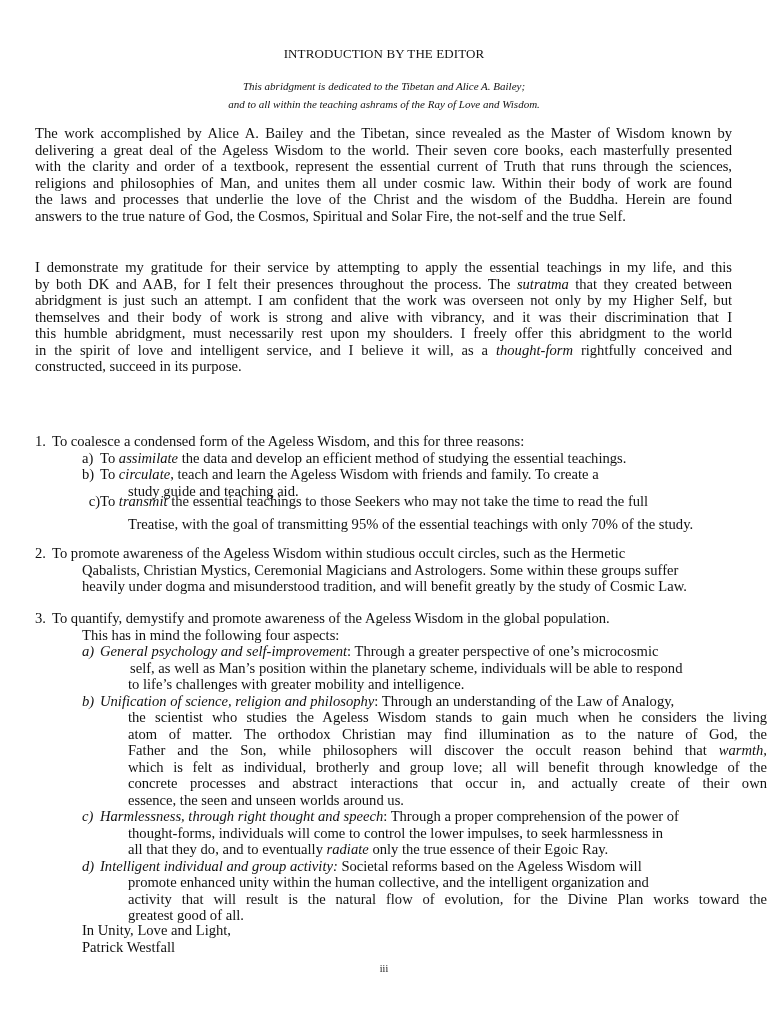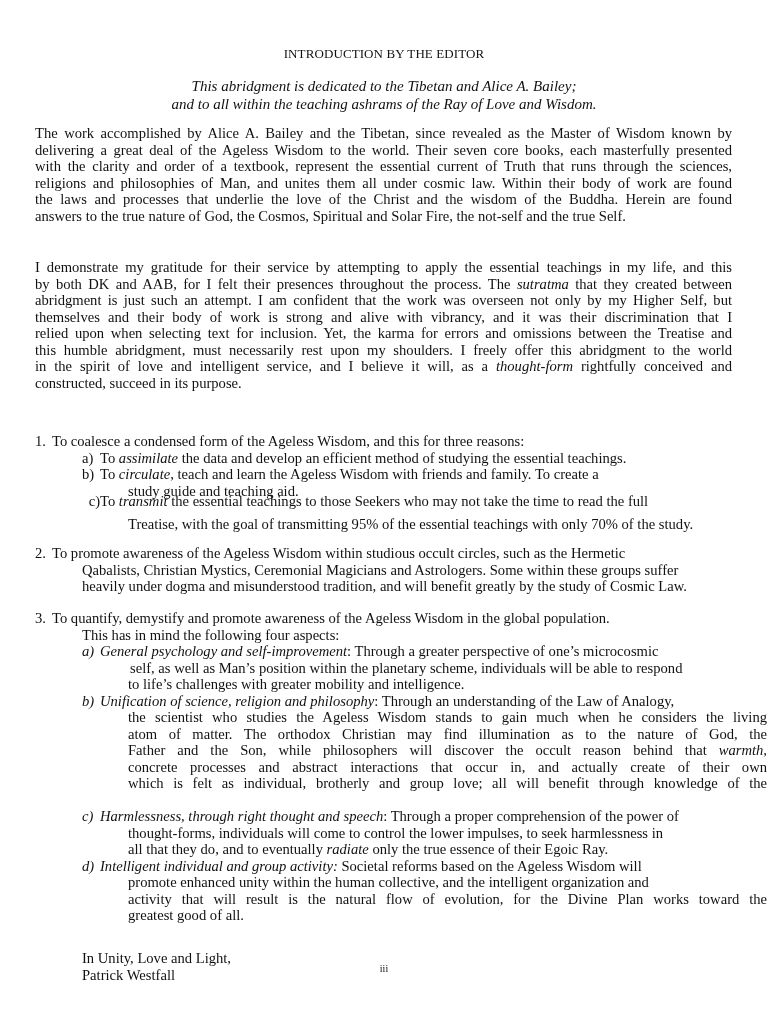--- a/index.html
+++ b/index.html
@@ -17,7 +17,7 @@
   }
   .dedication {
     position: absolute; top: 77px; left: 0; width: 768px; text-align: center;
-    font-style: italic; font-size: 15px; line-height: 18px;
+    font-style: italic; font-size: 11px; line-height: 18px;
   }
   .para {
     position: absolute; left: 35px; width: 697px; text-align: justify;

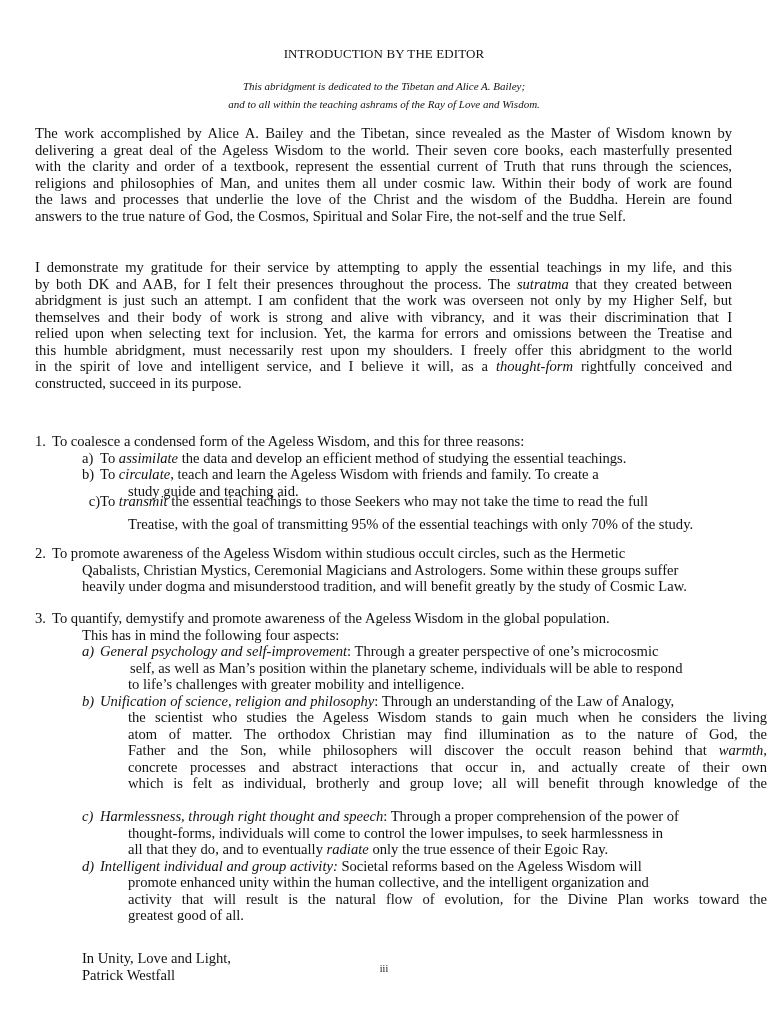--- a/index.html
+++ b/index.html
@@ -63,7 +63,6 @@
     <span class="jline"><span>by both DK and AAB, for I felt their presences throughout the process.  The</span> <em>sutratma</em> <span>that they created between</span></span>
     <span class="jline">abridgment is just such an attempt.  I am confident that the work was overseen not only by my Higher Self, but</span>
     <span class="jline">themselves and their body of work is strong and alive with vibrancy, and it was their discrimination that I</span>
-    <span class="jline">relied upon when selecting text for inclusion.  Yet, the karma for errors and omissions between the Treatise and</span>
     <span class="jline">this humble abridgment, must necessarily rest upon my shoulders.  I freely offer this abridgment to the world</span>
     <span class="jline"><span>in the spirit of love and intelligent service, and I believe it will, as a</span> <em>thought-form</em> <span>rightfully conceived and</span></span>
     <span class="line">constructed, succeed in its purpose.</span>

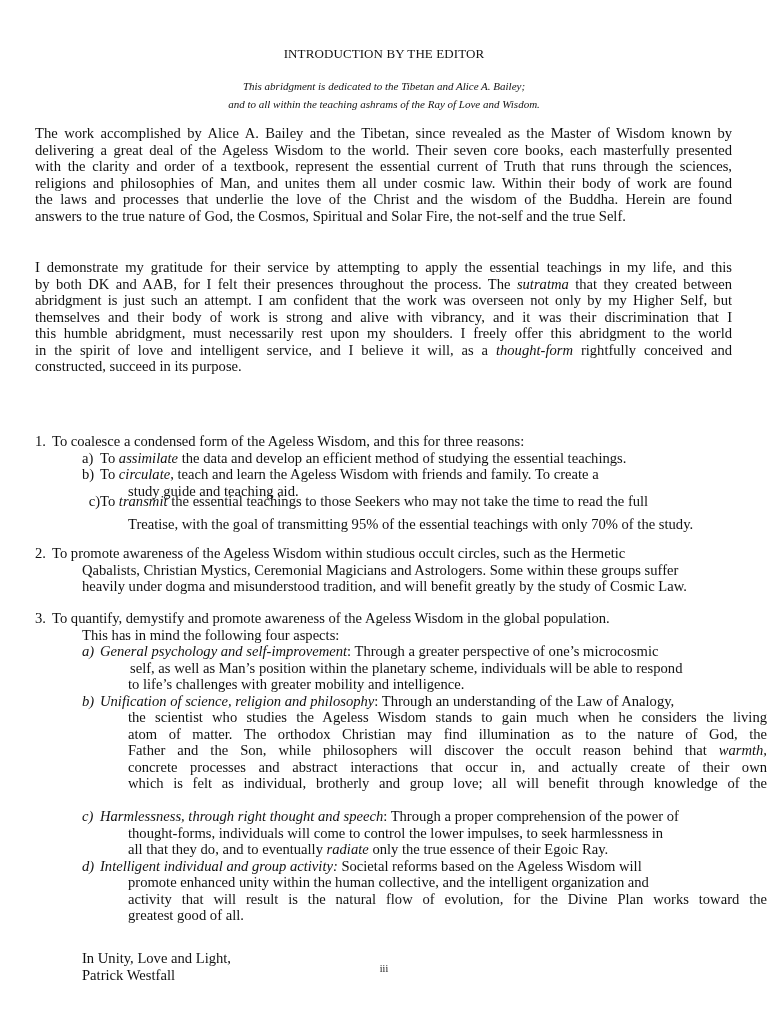--- a/index.html
+++ b/index.html
@@ -111,8 +111,8 @@
       <span class="jline">the scientist who studies the Ageless Wisdom stands to gain much when he considers the living</span>
       <span class="jline">atom of matter.  The orthodox Christian may find illumination as to the nature of God, the</span>
       <span class="jline"><span>Father and the Son, while philosophers will discover the occult reason behind that</span> <em>warmth,</em></span>
+      <span class="jline">which is felt as individual, brotherly and group love; all will benefit through knowledge of the</span>
       <span class="jline">concrete processes and abstract interactions that occur in, and actually create of their own</span>
-      <span class="jline">which is felt as individual, brotherly and group love; all will benefit through knowledge of the</span>
     </div>
 
     <div class="sub" style="top:198px;">

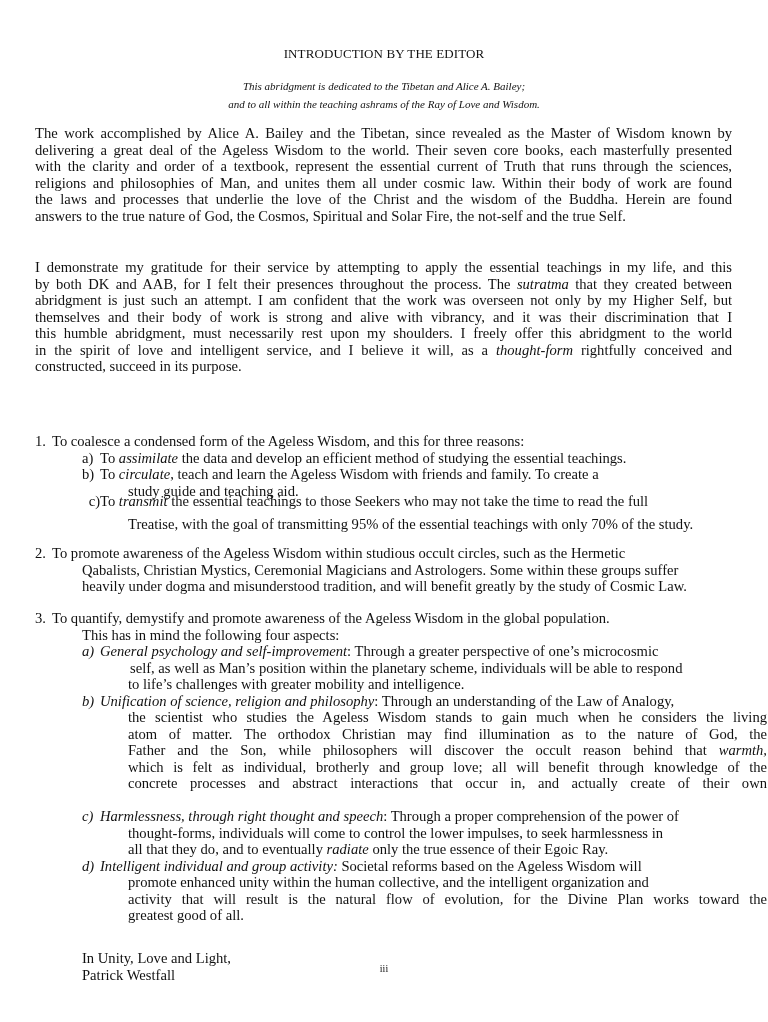--- a/index.html
+++ b/index.html
@@ -113,6 +113,7 @@
       <span class="jline"><span>Father and the Son, while philosophers will discover the occult reason behind that</span> <em>warmth,</em></span>
       <span class="jline">which is felt as individual, brotherly and group love; all will benefit through knowledge of the</span>
       <span class="jline">concrete processes and abstract interactions that occur in, and actually create of their own</span>
+      <span class="line">essence, the seen and unseen worlds around us.</span>
     </div>
 
     <div class="sub" style="top:198px;">

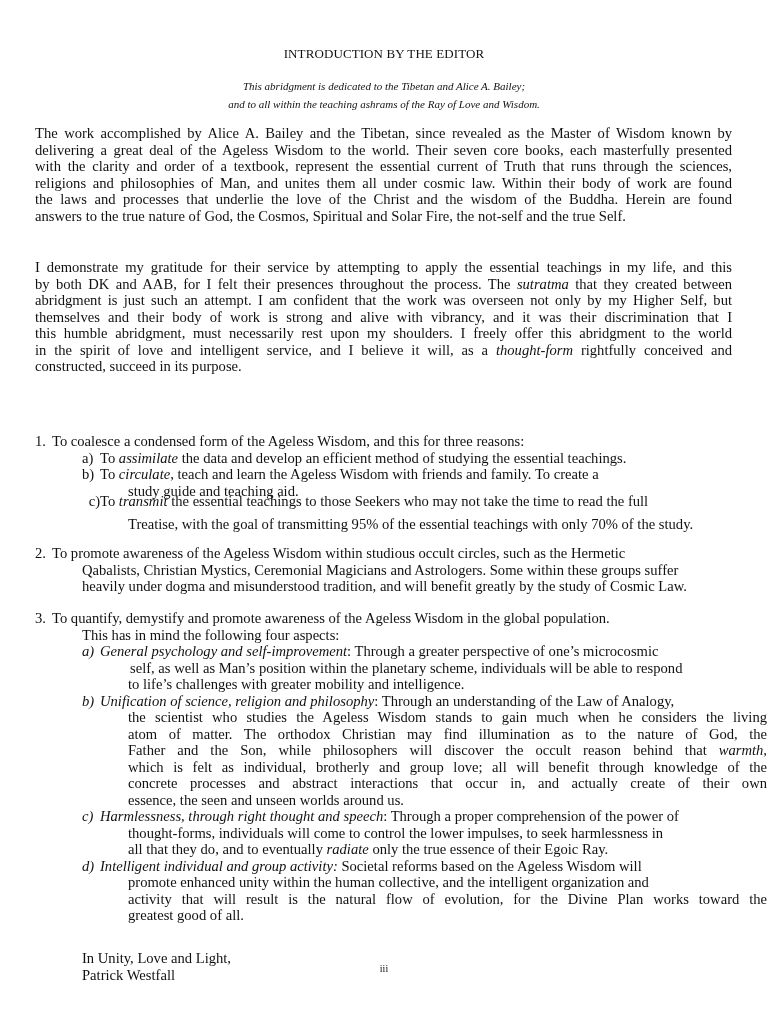--- a/index.html
+++ b/index.html
@@ -34,7 +34,7 @@
   .block { position: absolute; left: 93px; width: 639px; text-align: justify; margin: 0; }
   .line { display: block; white-space: nowrap; height: 16.5px; }
   .jline { display: block; text-align: justify; text-align-last: justify; height: 16.5px; }
-  .signoff { position: absolute; left: 82px; top: 950px; line-height: 16.5px; }
+  .signoff { position: absolute; left: 82px; top: 922px; line-height: 16.5px; }
   .pagenum { position: absolute; top: 961px; left: 0; width: 768px; text-align: center; font-size: 10px; }
 </style>
 </head>

